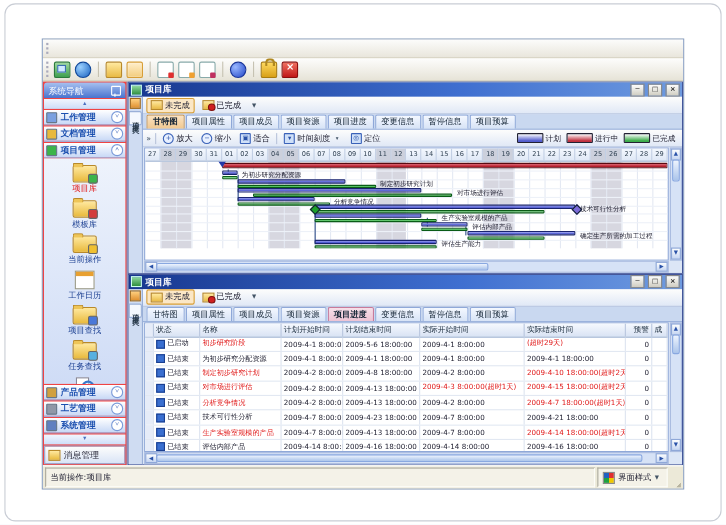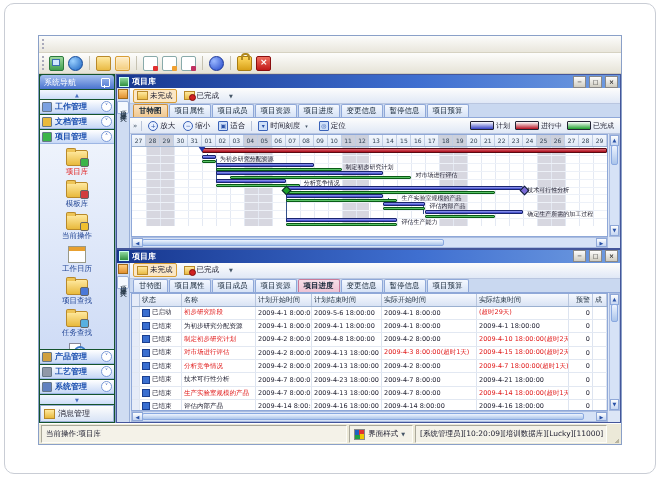--- a/index.html
+++ b/index.html
@@ -32,7 +32,7 @@
   
   .main{flex:1;display:flex;min-height:0;}
   
-  .sidebar{width:77px;background:#14532d;border-right:1px solid #8aa0c8;display:flex;flex-direction:column;font-size:8px;box-sizing:border-box;}
+  .sidebar{width:77px;background:#ef4444;border-right:1px solid #8aa0c8;display:flex;flex-direction:column;font-size:8px;box-sizing:border-box;font-family:Liberation Serif, serif;}
   .sb-header{height:14px;background:linear-gradient(#a7c1f0,#4a74cf);color:#fff;display:flex;align-items:center;justify-content:space-between;padding:0 4px;border-radius:3px 3px 0 0;margin:1px 1px 0 1px;}
   .pin{width:7px;height:7px;border:1px solid #fff;border-radius:1px;position:relative;}
   .pin::after{content:"";position:absolute;left:2px;top:6px;width:1px;height:3px;background:#fff;}

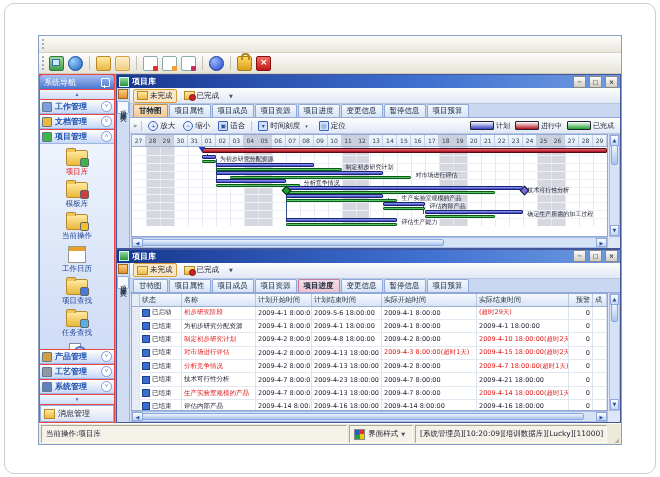--- a/index.html
+++ b/index.html
@@ -655,9 +655,6 @@
       <span>界面样式</span>
           <span class="drop">▼</span>
     </div>
-    <div class="sp" style="width:192px;">
-          <span>[系统管理员][10:20:09][培训数据库][Lucky][11000]</span>
-        </div>
     <div class="sp grip2"></div>
   </div>
 

